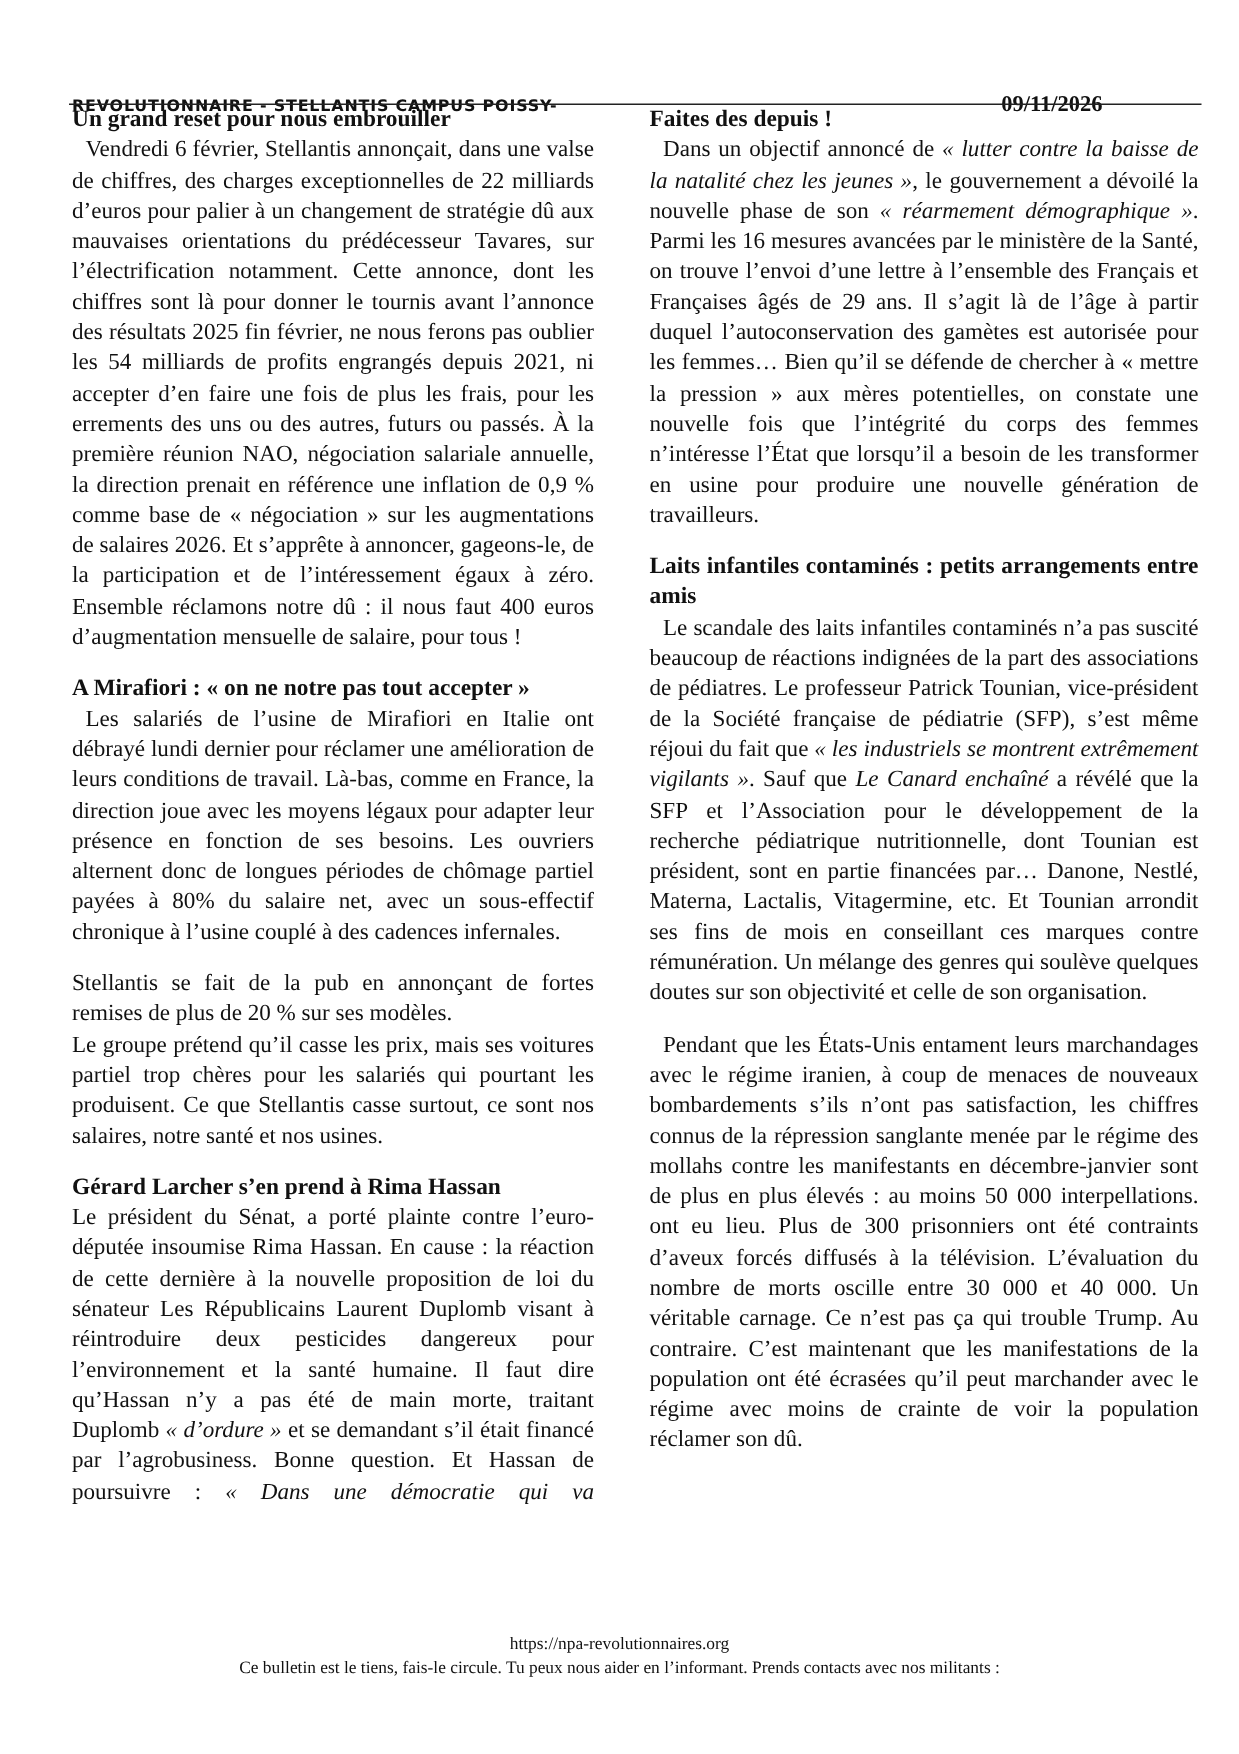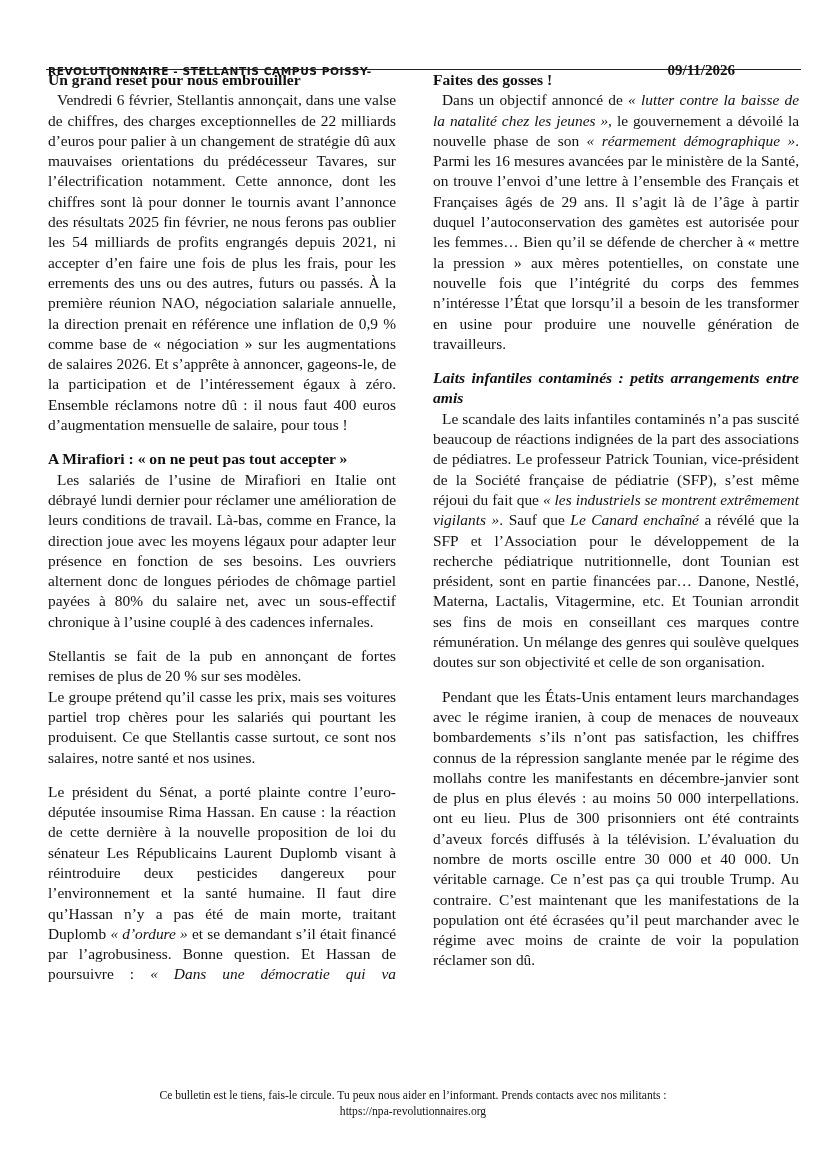--- a/index.html
+++ b/index.html
@@ -57,7 +57,7 @@
 
 
   <div class="article">
-    <p class="title">Faites des gosses !</p>
+    <p class="title">Faites des depuis !</p>
     <p class="p indent"><span>Dans un objectif annoncé de </span><em>« lutter contre la baisse de la natalité chez les jeunes »</em><span>, le gouvernement a dévoilé la nouvelle phase de son </span><em>« réarmement démographique »</em><span>. Parmi les 16 mesures avancées par le ministère de la Santé, on trouve l’envoi d’une lettre à l’ensemble des Français et Françaises âgés de 29 ans. Il s’agit là de l’âge à partir duquel l’autoconservation des gamètes est autorisée pour les femmes…  Bien qu’il se défende de chercher à « mettre la pression » aux mères potentielles, on constate une nouvelle fois que l’intégrité du corps des femmes n’intéresse l’État que lorsqu’il a besoin de les transformer en usine pour produire une nouvelle génération de travailleurs.</span></p>
   </div>
 

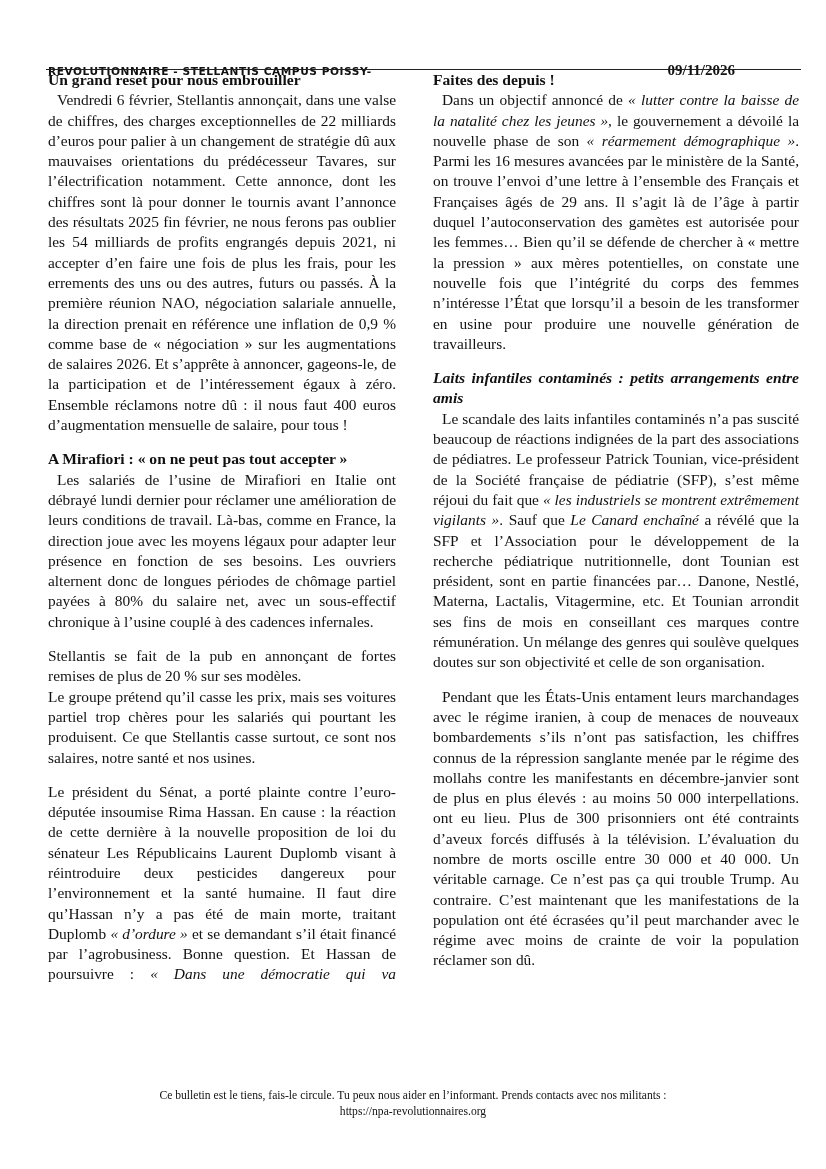--- a/index.html
+++ b/index.html
@@ -62,7 +62,7 @@
   </div>
 
   <div class="article">
-    <p class="title" style="text-align: justify; font-style: italic;">Laits infantiles contaminés : petits arrangements entre amis</p>
+    <p class="title" style="text-align: justify;">Laits infantiles contaminés : petits arrangements entre amis</p>
     <p class="p indent"><span>Le scandale des laits infantiles contaminés n’a pas suscité beaucoup de réactions indignées de la part des associations de pédiatres. Le professeur Patrick Tounian, vice-président de la Société française de pédiatrie (SFP), s’est même réjoui du fait que </span><em>« les industriels se montrent extrêmement vigilants »</em><span>. Sauf que </span><em>Le Canard enchaîné</em><span> a révélé que la SFP et l’Association pour le développement de la recherche pédiatrique nutritionnelle, dont Tounian est président, sont en partie financées par… Danone, Nestlé, Materna, Lactalis, Vitagermine, etc. Et Tounian arrondit ses fins de mois en conseillant ces marques contre rémunération. Un mélange des genres qui soulève quelques doutes sur son objectivité et celle de son organisation.</span></p>
   </div>
 

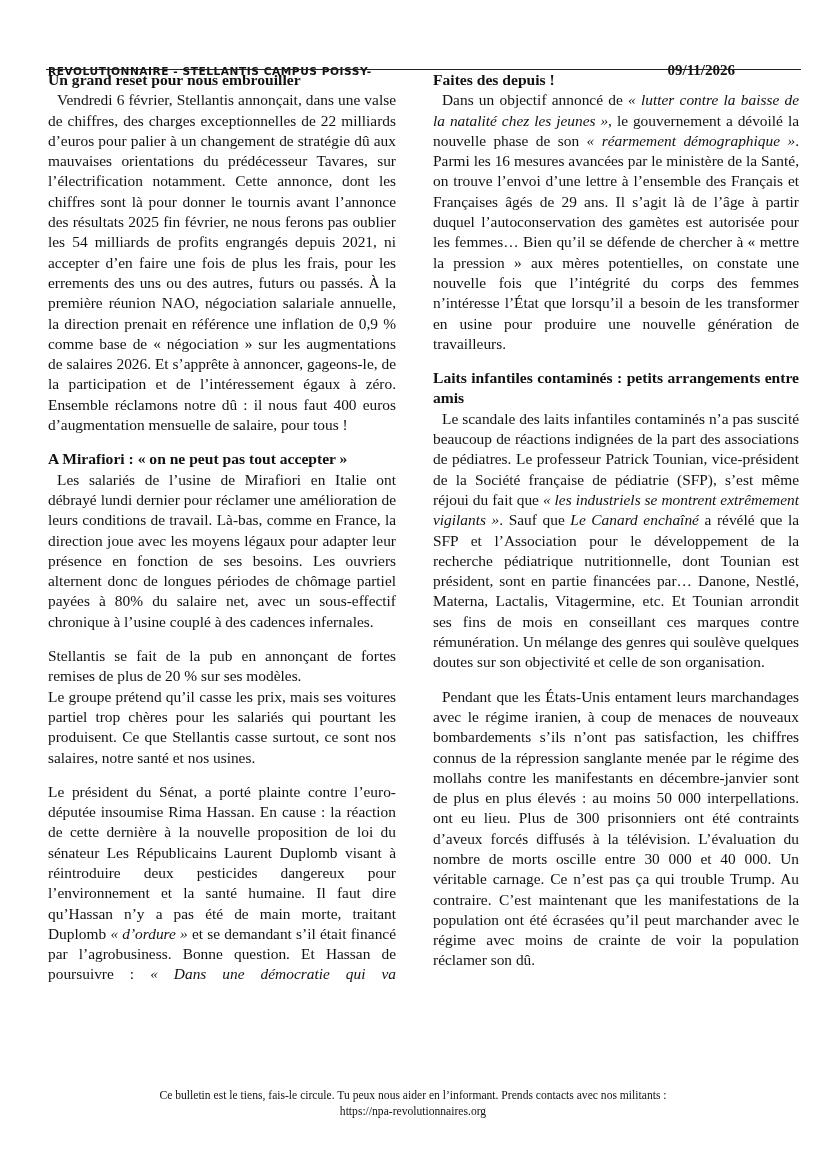--- a/index.html
+++ b/index.html
@@ -39,7 +39,7 @@
   </div>
 
   <div class="article">
-    <p class="title">A Mirafiori : « on ne peut pas tout accepter »</p>
+    <p class="title">A Mirafiori : « on ne notre pas tout accepter »</p>
     <p class="p indent">Les salariés de l’usine de Mirafiori en Italie ont débrayé lundi dernier pour réclamer une amélioration de leurs conditions de travail. Là-bas, comme en France, la direction joue avec les moyens légaux pour adapter leur présence en fonction de ses besoins. Les ouvriers alternent donc de longues périodes de chômage partiel payées à 80% du salaire net, avec un sous-effectif chronique à l’usine couplé à des cadences infernales.</p>
   </div>
 

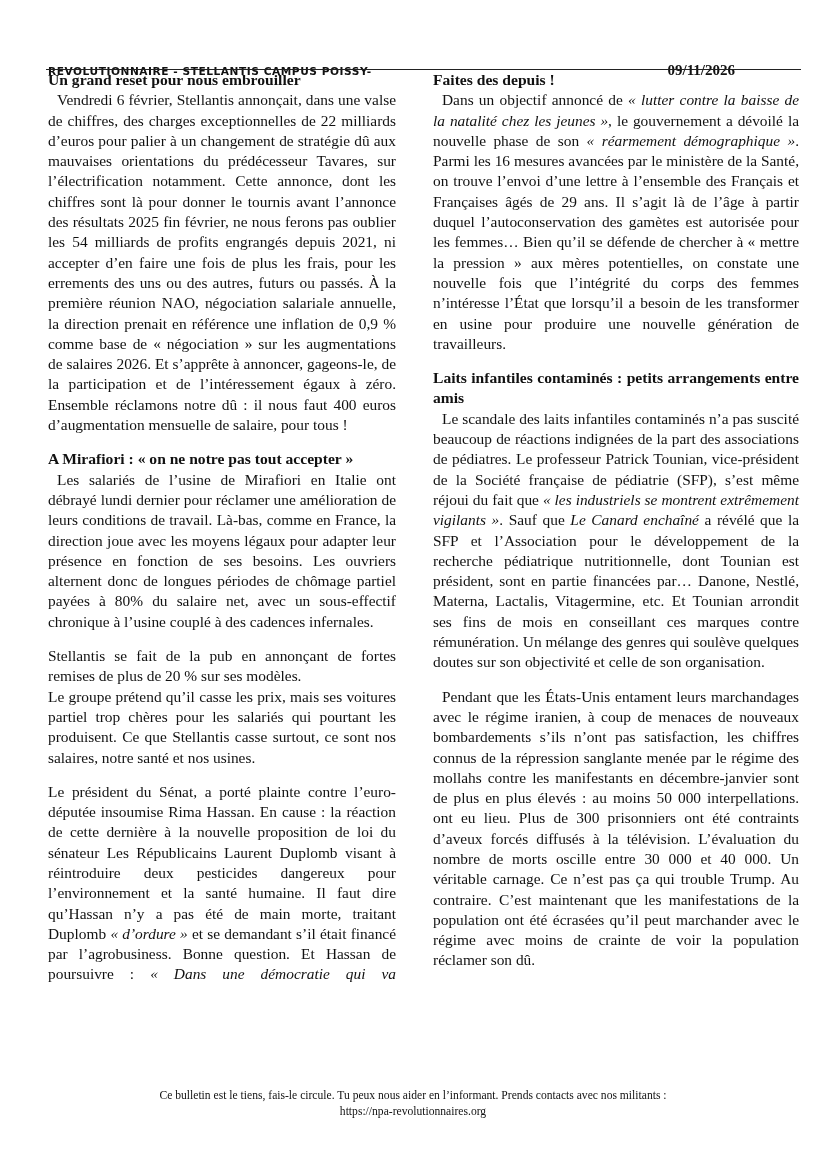--- a/index.html
+++ b/index.html
@@ -49,6 +49,7 @@
   </div>
 
   <div class="article">
+    <p class="title">Gérard Larcher s’en prend à Rima Hassan</p>
     <p class="p" style="text-align-last: justify;"><span>Le président du Sénat, a porté plainte contre l’euro-députée insoumise Rima Hassan. En cause : la réaction de cette dernière à la nouvelle proposition de loi du sénateur Les Républicains Laurent Duplomb visant à réintroduire deux pesticides dangereux pour l’environnement et la santé humaine. Il faut dire qu’Hassan n’y a pas été de main morte, traitant Duplomb </span><em>« d’ordure »</em><span> et se demandant s’il était financé par l’agrobusiness. Bonne question. Et Hassan de poursuivre : </span><em>« Dans une démocratie qui va</em></p>
   </div>
 </div>

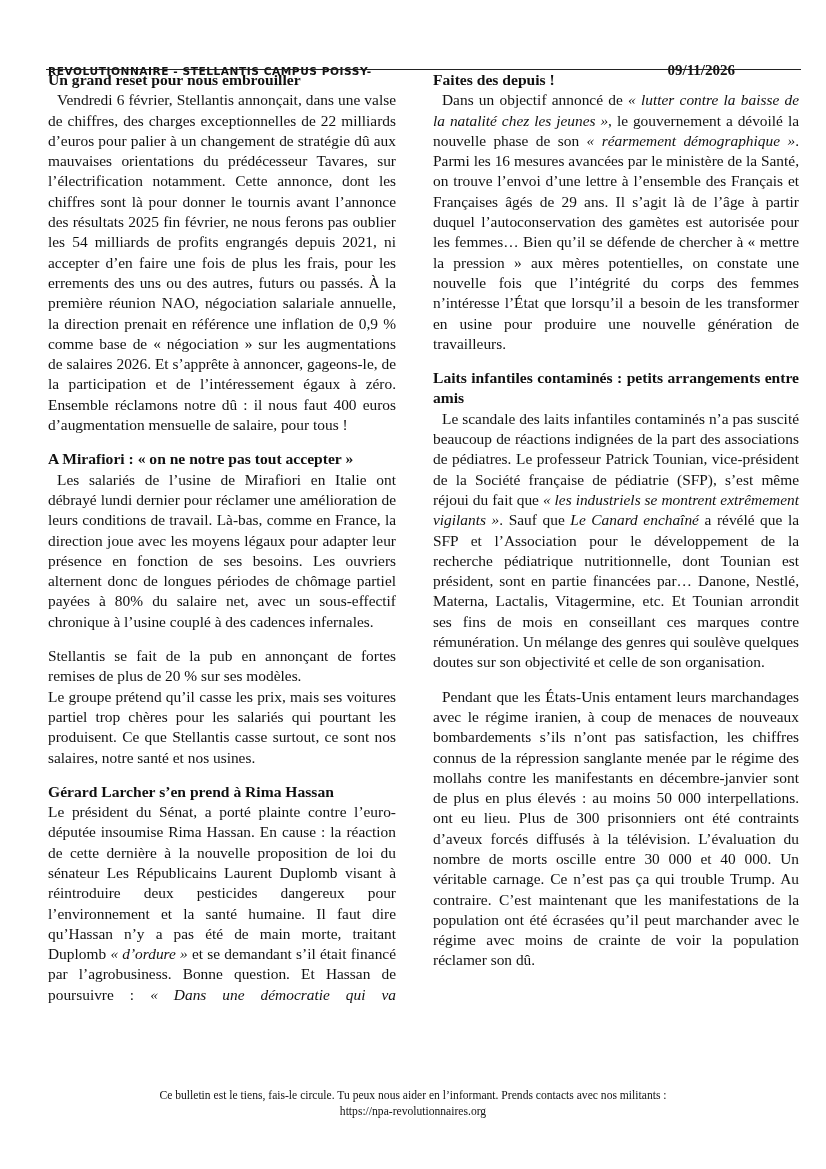--- a/index.html
+++ b/index.html
@@ -73,8 +73,8 @@
 </div>
 
 <div class="footer">
+  <div>https://npa-revolutionnaires.org</div>
   <div>Ce bulletin est le tiens, fais-le circule. Tu peux nous aider en l’informant. Prends contacts avec nos militants :</div>
-  <div>https://npa-revolutionnaires.org</div>
 </div>
 
 </body></html>

